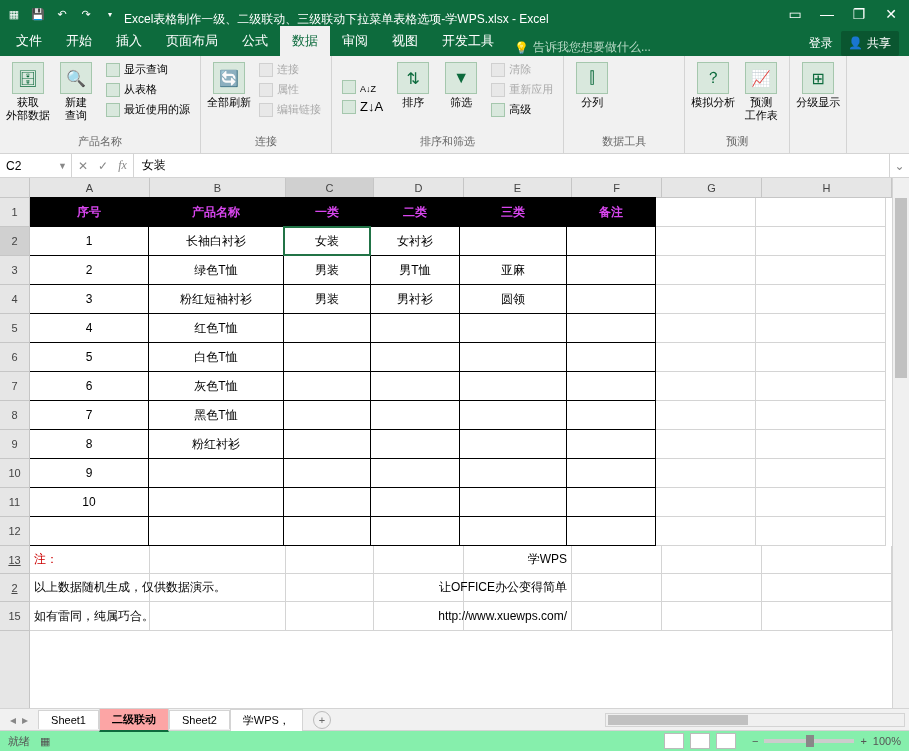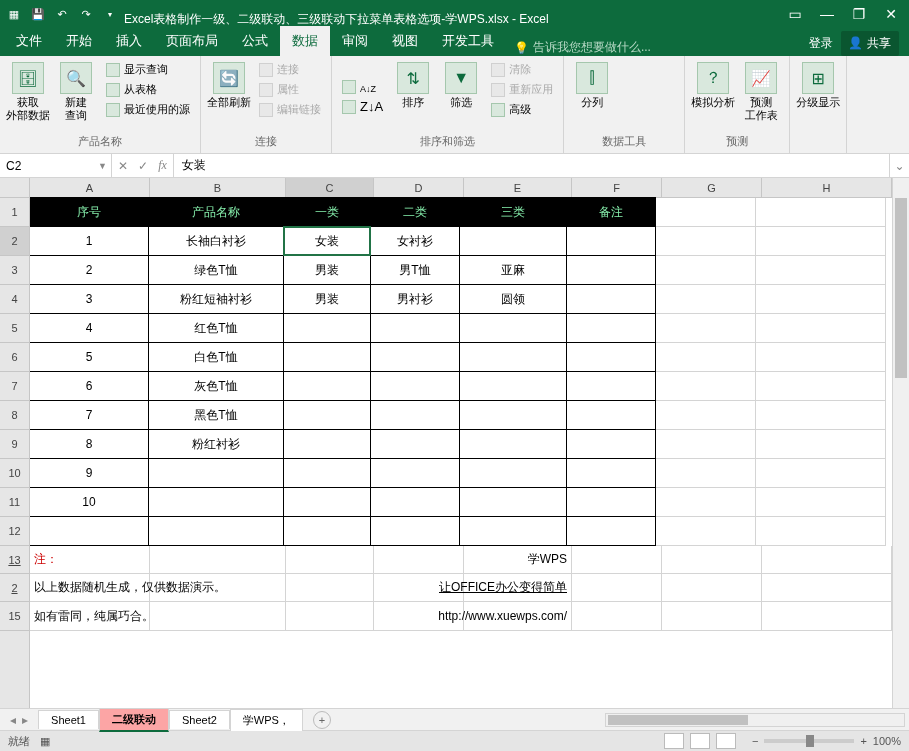--- a/index.html
+++ b/index.html
@@ -37,7 +37,7 @@
 
 
 .fbar { height: 24px; border-bottom: 1px solid #d4d4d4; display: flex; align-items: stretch; background: #fff; }
-.namebox { width: 112px; border-right: 1px solid #d4d4d4; display: flex; align-items: center; padding: 2px 6px; font-size: 12px; position: relative; }
+.namebox { width: 72px; border-right: 1px solid #d4d4d4; display: flex; align-items: center; padding: 2px 6px; font-size: 12px; position: relative; }
 .namebox .dd { position: absolute; right: 4px; color: #888; font-size: 9px; }
 .fbtns { display: flex; align-items: center; padding: 0 6px; gap: 10px; color: #888; border-right: 1px solid #d4d4d4; }
 .fbtns span { font-size: 12px; }

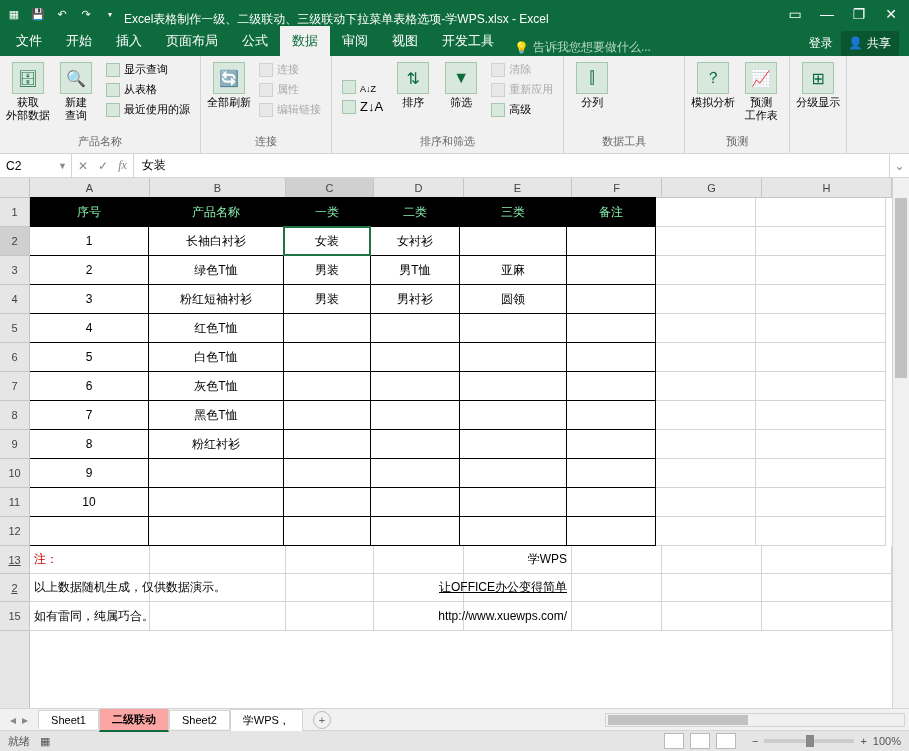--- a/index.html
+++ b/index.html
@@ -58,7 +58,7 @@
 .cells { position: relative; }
 .row { display: flex; height: 29px; }
 .cell { border-right: 1px solid #d4d4d4; border-bottom: 1px solid #d4d4d4; display: flex; align-items: center; justify-content: center; font-size: 12px; padding: 0 4px; white-space: nowrap; overflow: hidden; position: relative; }
-.cell.hdr { background: #000; color: #86efac; font-weight: normal; border-right: 1px solid #444; }
+.cell.hdr { background: #000; color: #d946ef; font-weight: bold; border-right: 1px solid #444; }
 .cell.bord { border: 1px solid #000; margin: -1px 0 0 -1px; }
 .cell.active { outline: 2px solid #217346; outline-offset: -2px; z-index: 2; }
 .cell.left { justify-content: flex-start; }

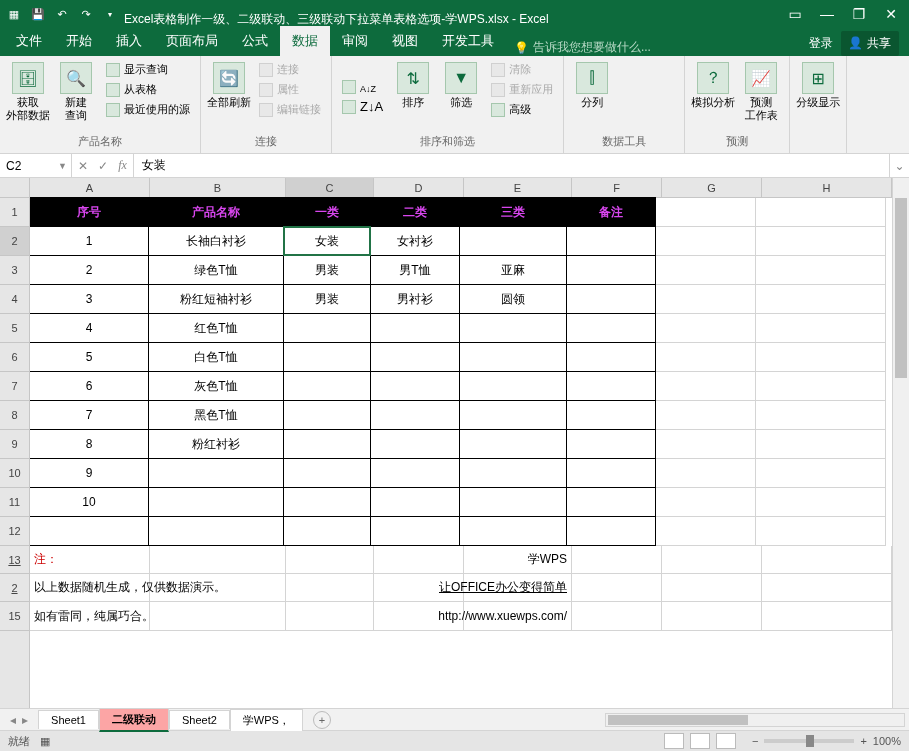--- a/index.html
+++ b/index.html
@@ -442,7 +442,7 @@
           <div class="cell wB notecol"></div>
           <div class="cell wC notecol"></div>
           <div class="cell wD notecol"></div>
-          <div class="cell wE notecol" style="justify-content: flex-end; overflow: visible; text-decoration: underline;">让OFFICE办公变得简单</div>
+          <div class="cell wE notecol" style="justify-content: flex-end; overflow: visible;">让OFFICE办公变得简单</div>
           <div class="cell wF notecol"></div>
           <div class="cell wG"></div>
           <div class="cell wH"></div>

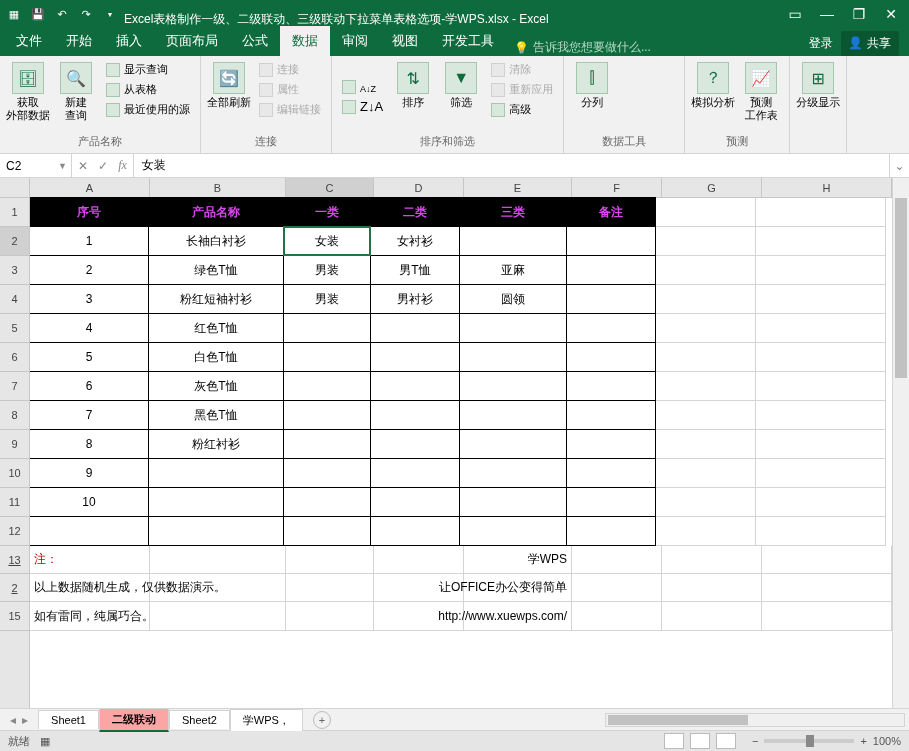--- a/index.html
+++ b/index.html
@@ -77,7 +77,7 @@
 .sheettabs .hscroll .ht { position: absolute; left: 2px; top: 1px; bottom: 1px; width: 140px; background: #c1c1c1; }
 
 
-.statusbar { height: 21px; background: #e5e5e5; border-top: 1px solid #d4d4d4; display: flex; align-items: center; padding: 0 8px; font-size: 11px; color: #555; }
+.statusbar { height: 21px; background: #86efac; border-top: 1px solid #d4d4d4; display: flex; align-items: center; padding: 0 8px; font-size: 11px; color: #555; }
 .statusbar .views { margin-left: auto; display: flex; gap: 6px; align-items: center; }
 .statusbar .vbtn { width: 20px; height: 16px; border: 1px solid #bbb; background: #fff; }
 .statusbar .zoom { display: flex; align-items: center; gap: 6px; margin-left: 10px; }

